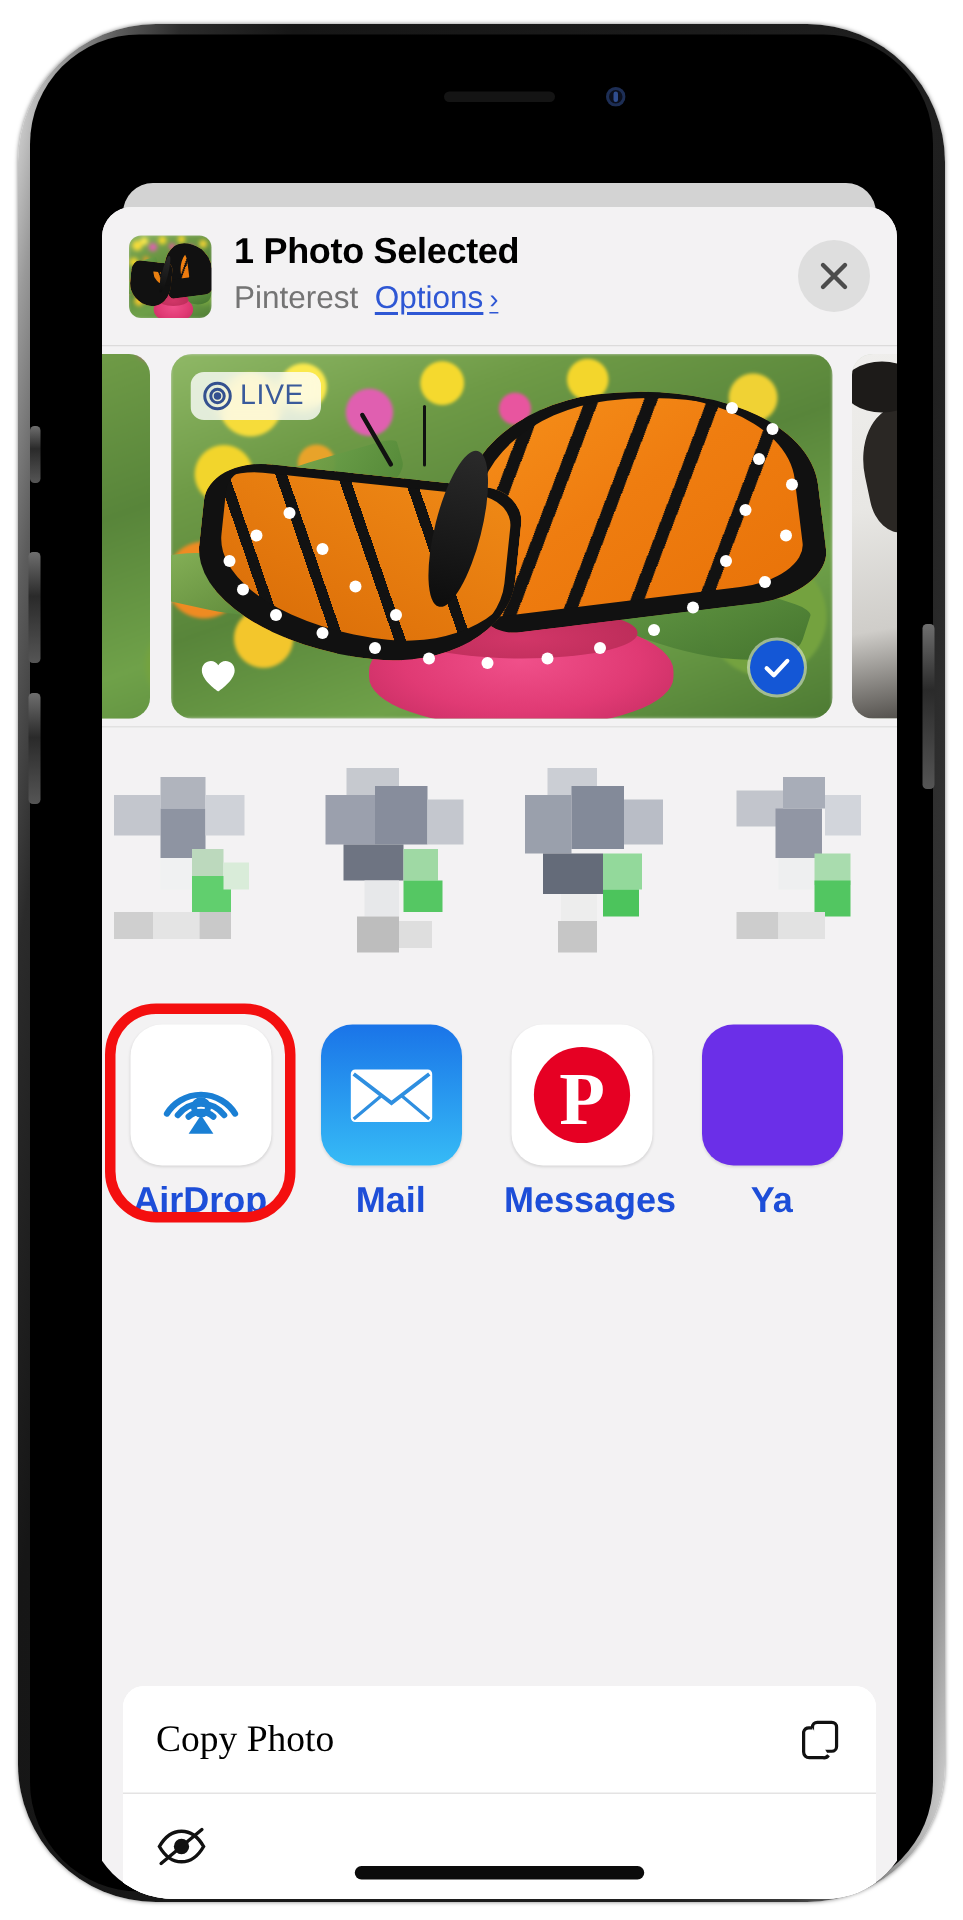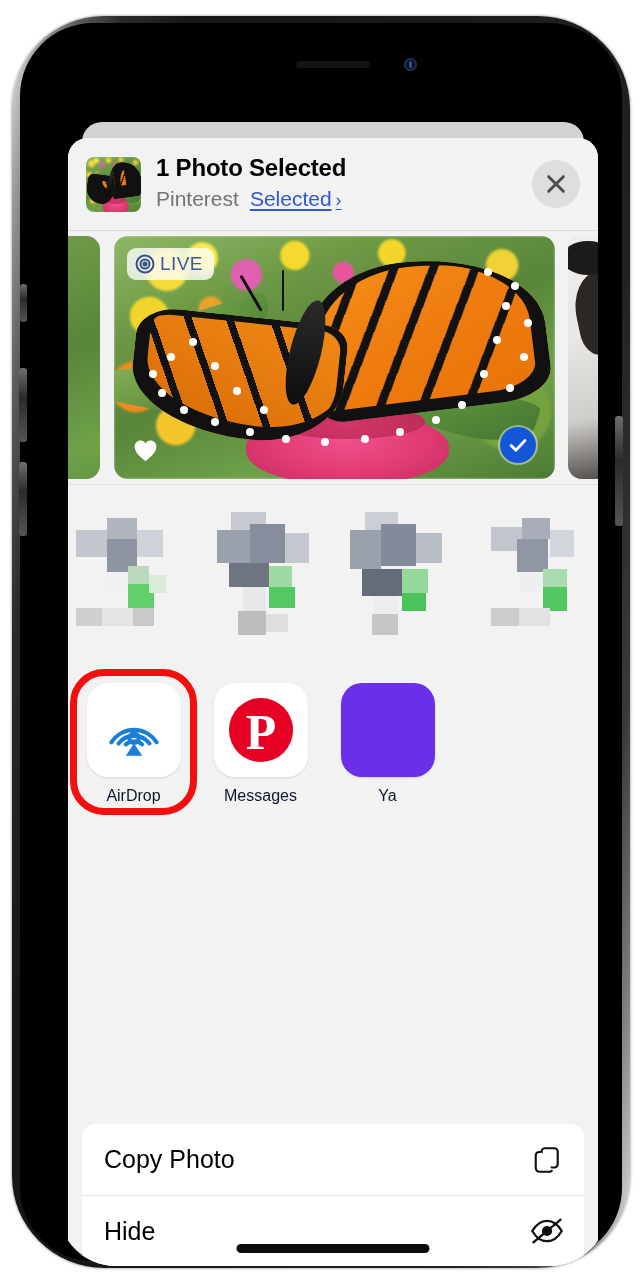--- a/index.html
+++ b/index.html
@@ -331,7 +331,7 @@
           <div class="head-sub">
             <span class="head-album">Pinterest</span>
             <span class="head-options">
-              <span>Selected</span>
+              <span>Options</span>
               <span class="chev">›</span>
             </span>
           </div>

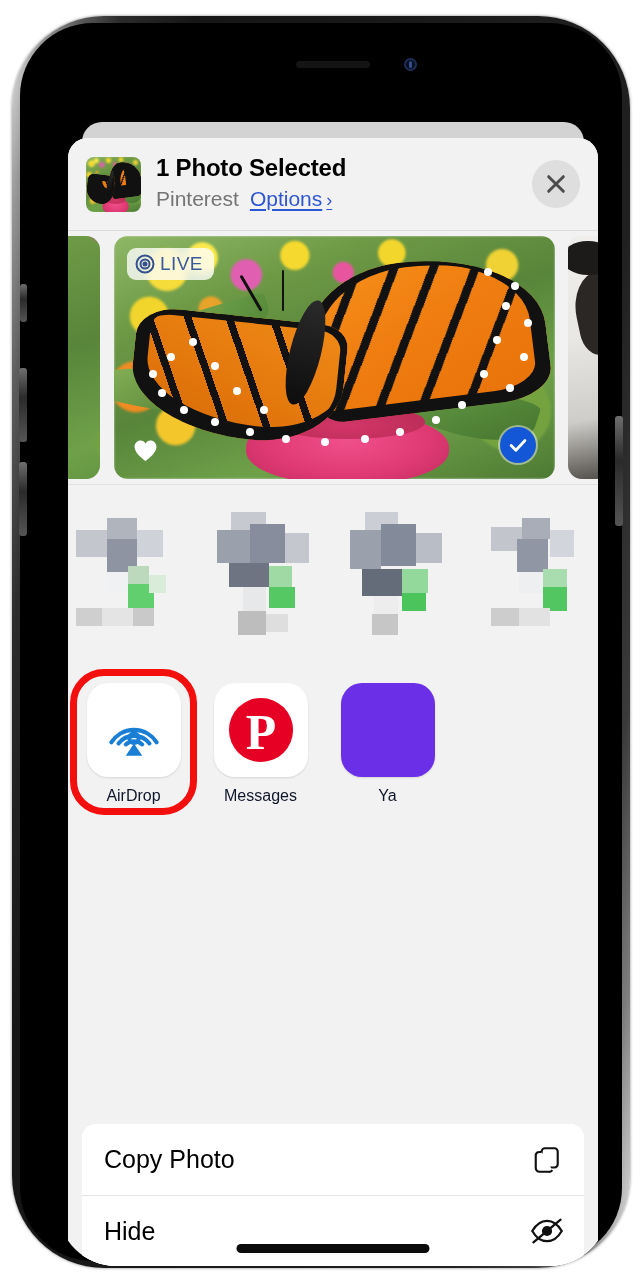--- a/index.html
+++ b/index.html
@@ -263,7 +263,7 @@
     width:94px; height:94px; margin:0 auto; border-radius:21px; overflow:hidden;
     position:relative; box-shadow:0 1px 2px rgba(0,0,0,.12);
   }
-  .app-label{ margin-top:10px; font-size:16px; color:#0f172a; white-space:nowrap; }
+  .app-label{ margin-top:10px; font-size:24px; color:#1d4ed8; white-space:nowrap;font-weight:bold; }
   .hl-ring{
     position:absolute; left:-12px; top:-14px; width:127px; height:146px;
     border:7px solid #f40f0f; border-radius:34px; pointer-events:none;

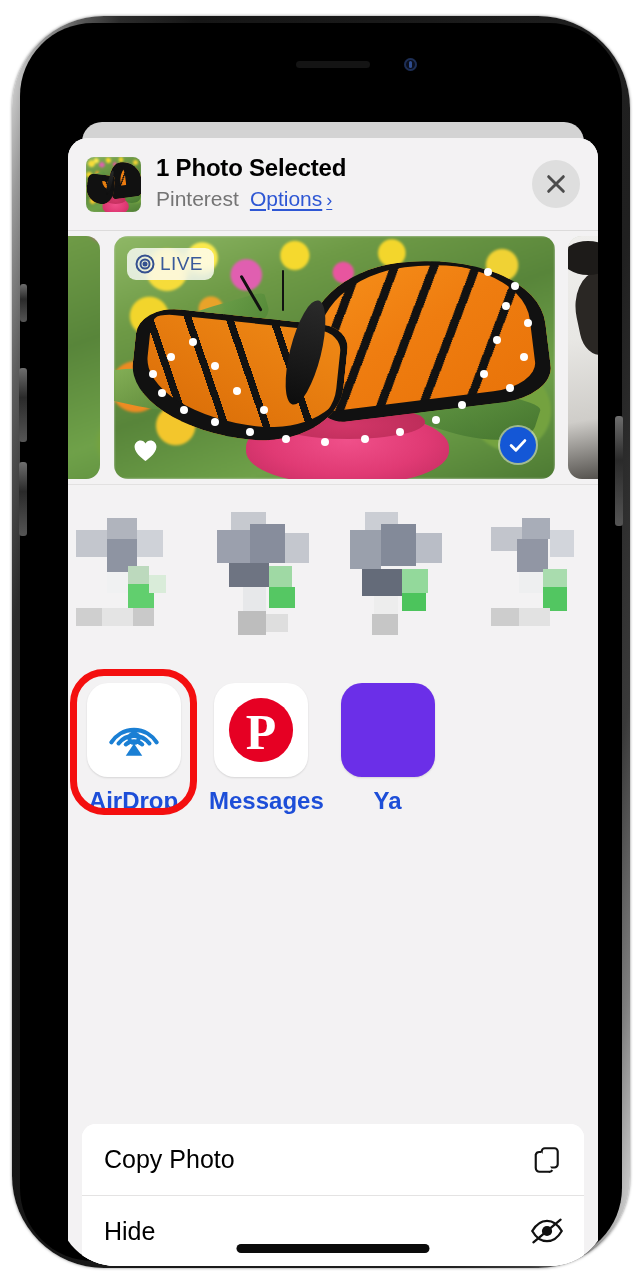--- a/index.html
+++ b/index.html
@@ -497,6 +497,16 @@
           </div>
 
 
+          <div class="app">
+            <div class="app-tile ic-mail">
+              <svg viewBox="0 0 64 48" width="62" height="47">
+                <rect x="4" y="6" width="56" height="36" rx="3" fill="#fff"></rect>
+                <path d="M6 9 L32 29 L58 9" fill="none" stroke="#2f8fe0" stroke-width="2.6"></path>
+                <path d="M6 40 L25 24 M58 40 L39 24" fill="none" stroke="#2f8fe0" stroke-width="2.2"></path>
+              </svg>
+            </div>
+            <div class="app-label">Mail</div>
+          </div>
 
           <div class="app">
             <div class="app-tile ic-pinterest">

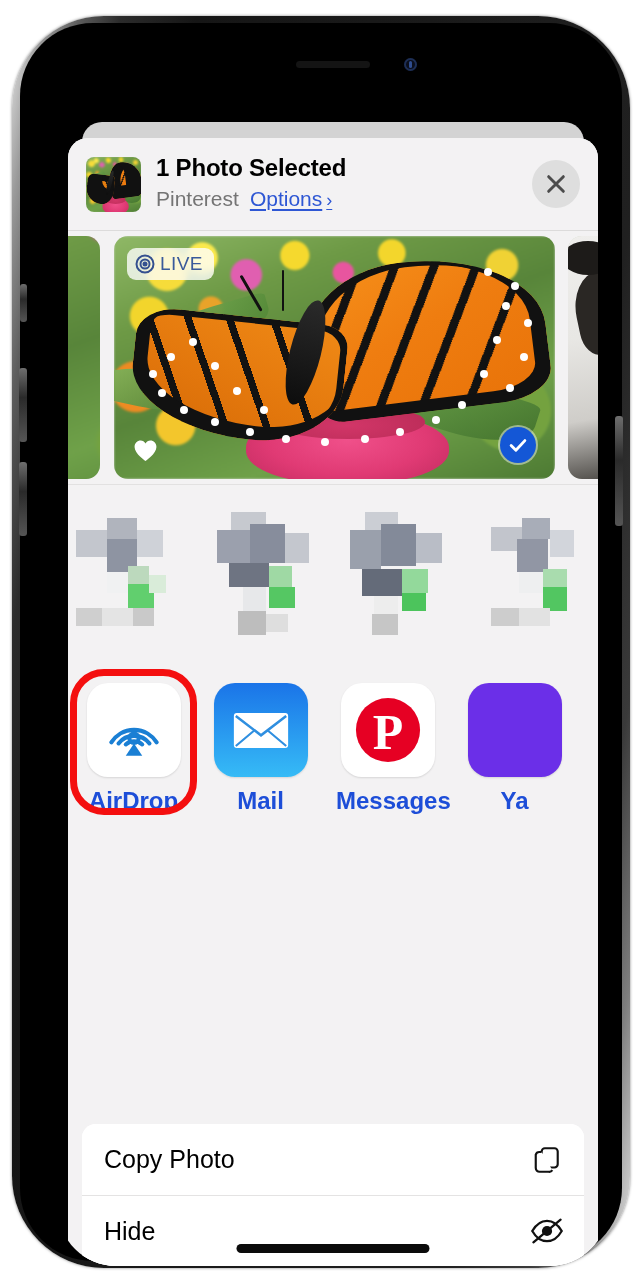--- a/index.html
+++ b/index.html
@@ -287,7 +287,7 @@
     padding:0 20px 0 22px; background:#fff;
   }
   .action + .action{ border-top:1px solid #e4e3e3; }
-  .action-label{ font-size:25px; color:#000; flex:1; }
+  .action-label{ font-size:25px; color:#000; flex:1;font-family:Liberation Serif, serif; }
   .action-icon{ width:34px; height:34px; display:flex; align-items:center; justify-content:center; }
 
   .home-bar{

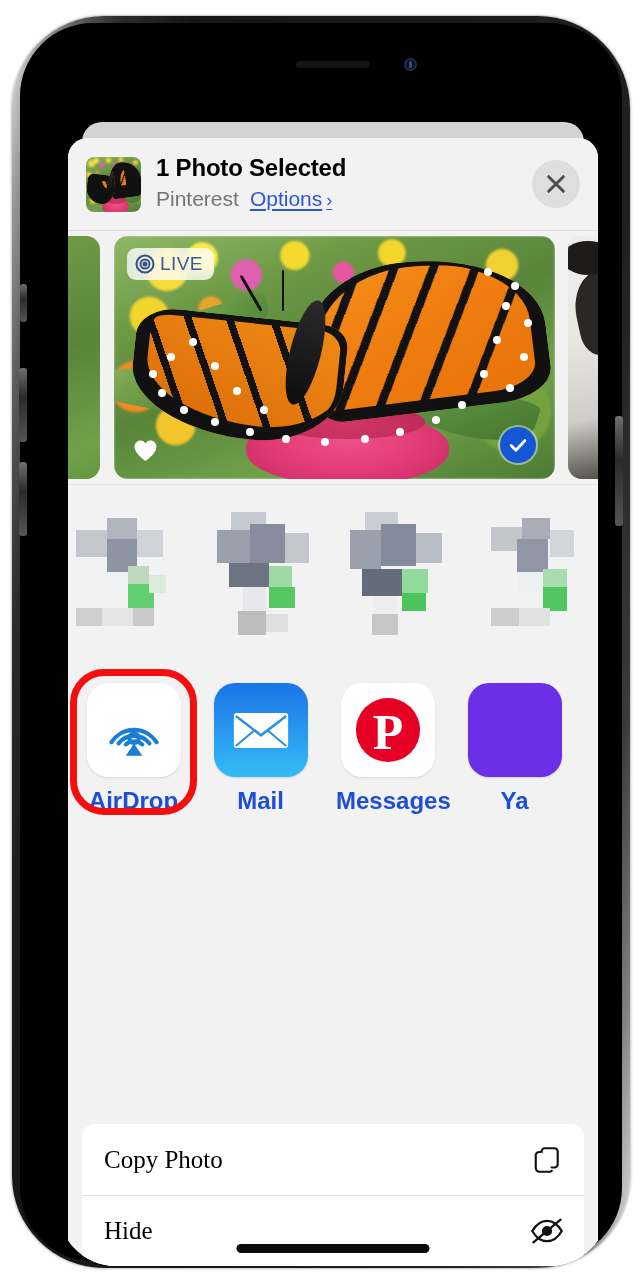--- a/index.html
+++ b/index.html
@@ -537,7 +537,6 @@
             </span>
           </div>
           <div class="action">
-            <span class="action-label">Hide</span>
             <span class="action-icon">
               <svg viewBox="0 0 30 24" width="34" height="28">
                 <path d="M2 12 C6 5 11 3 15 3 C19 3 24 5 28 12 C24 19 19 21 15 21 C11 21 6 19 2 12 Z" fill="none" stroke="#111" stroke-width="2"></path>

